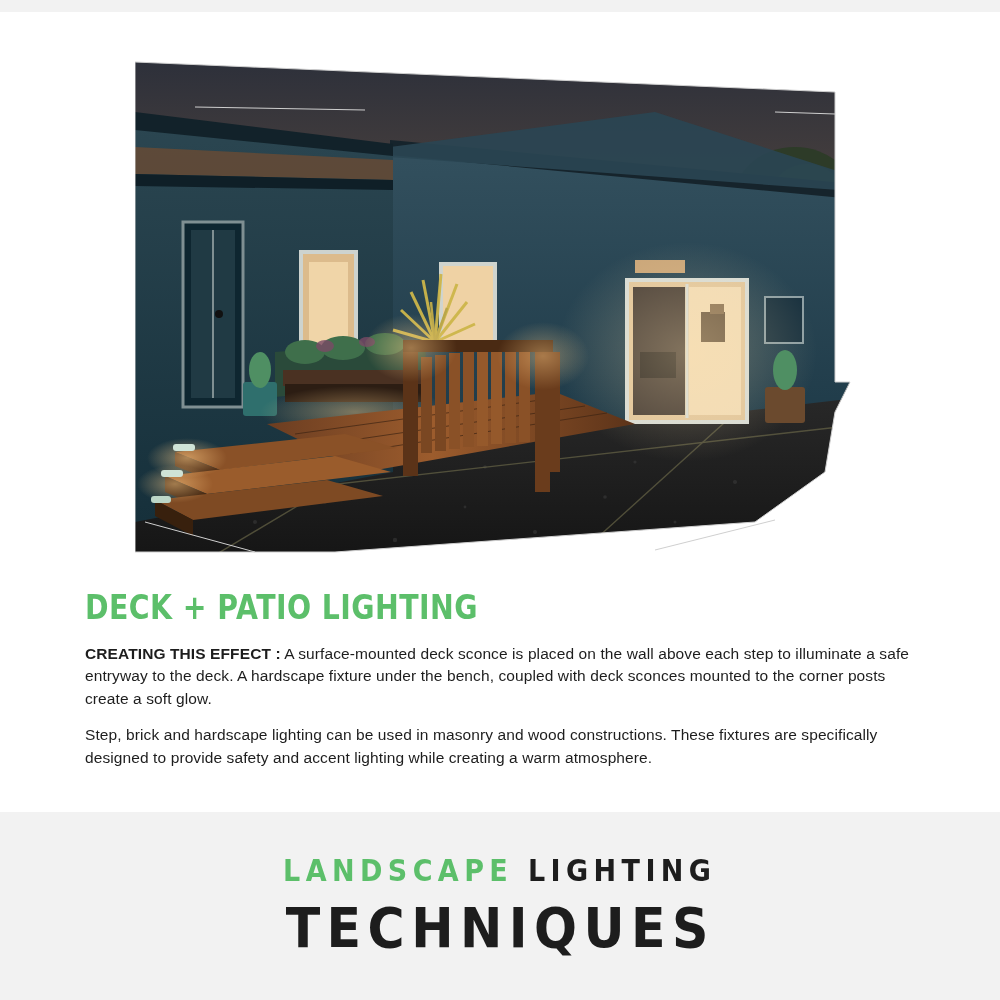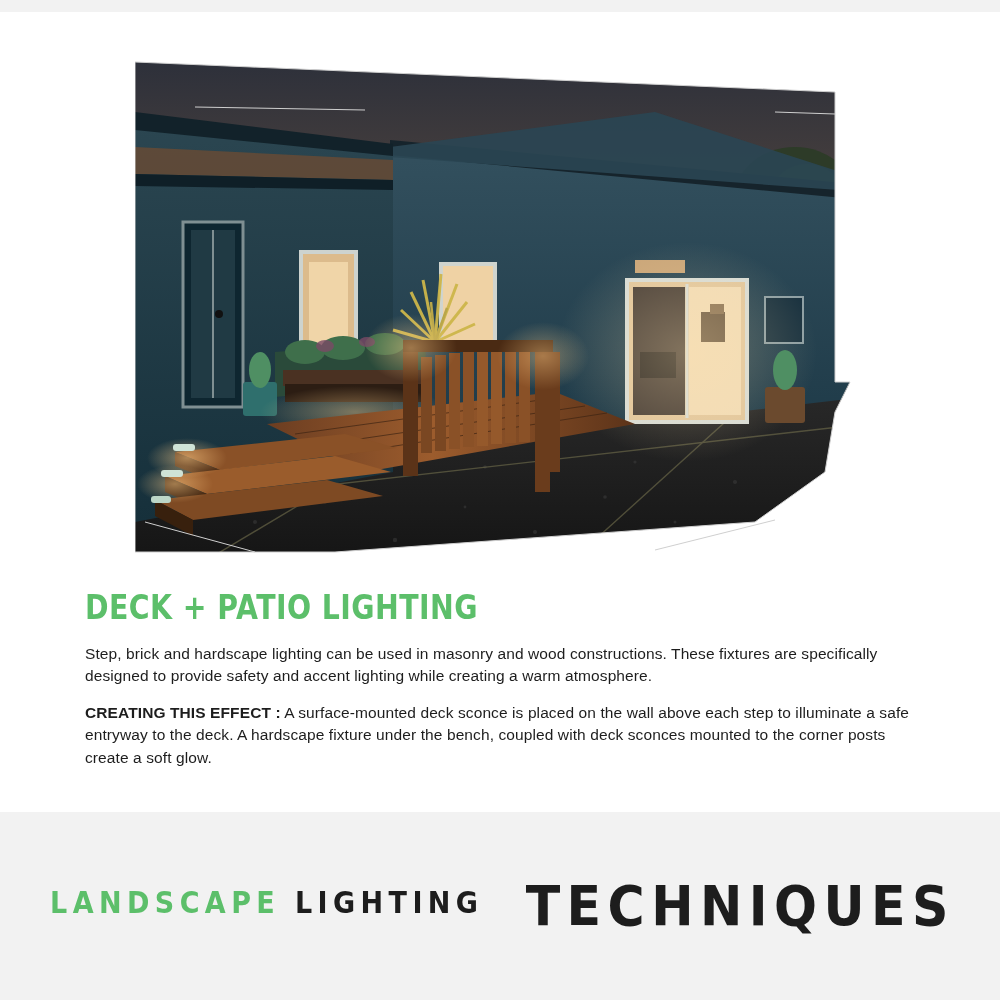--- a/index.html
+++ b/index.html
@@ -340,9 +340,9 @@
   <div class="content">
     <h1 class="headline">DECK + PATIO LIGHTING</h1>
 
+    <p class="body-para"><strong>CREATING THIS EFFECT :</strong><span> A surface-mounted deck sconce is placed on the wall above each step to illuminate a safe entryway to the deck. A hardscape fixture under the bench, coupled with deck sconces mounted to the corner posts create a soft glow.</span></p>
+
     <p class="body-para">Step, brick and hardscape lighting can be used in masonry and wood constructions. These fixtures are specifically designed to provide safety and accent lighting while creating a warm atmosphere.</p>
-
-    <p class="body-para"><strong>CREATING THIS EFFECT :</strong><span> A surface-mounted deck sconce is placed on the wall above each step to illuminate a safe entryway to the deck. A hardscape fixture under the bench, coupled with deck sconces mounted to the corner posts create a soft glow.</span></p>
   </div>
 
   <div class="footer">

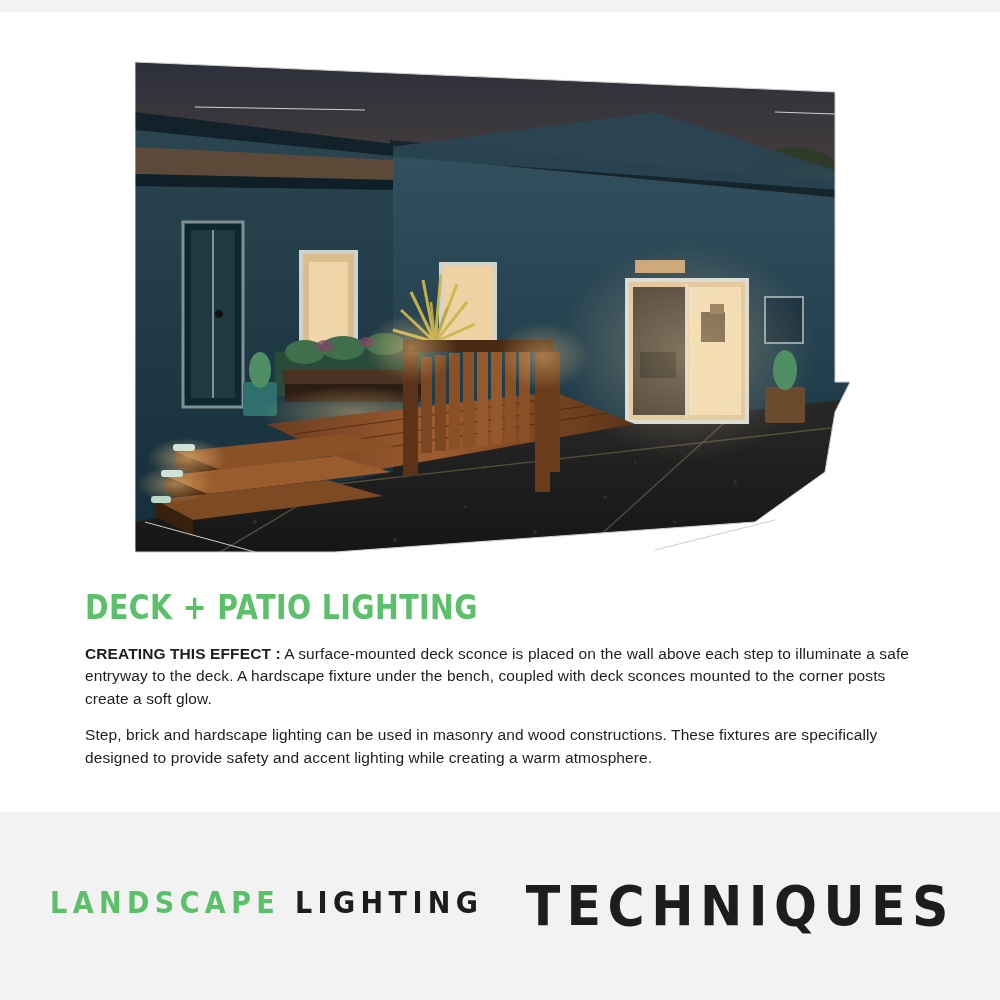--- a/index.html
+++ b/index.html
@@ -86,7 +86,7 @@
     height: 188px;
     background: #f2f2f2;
     display: flex;
-    flex-direction: row;
+    flex-direction: column;
     align-items: center;
     justify-content: center;
   }

